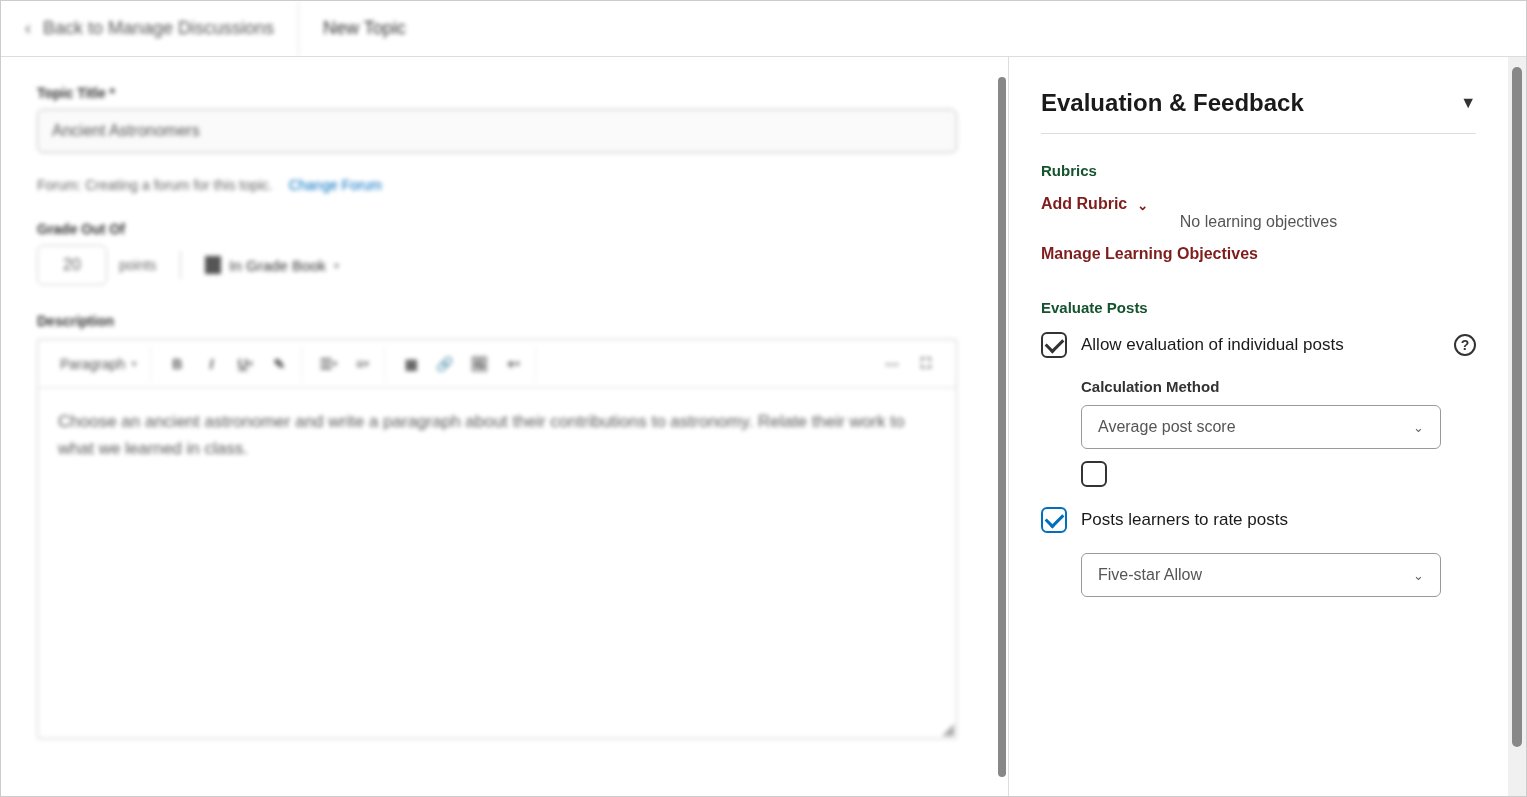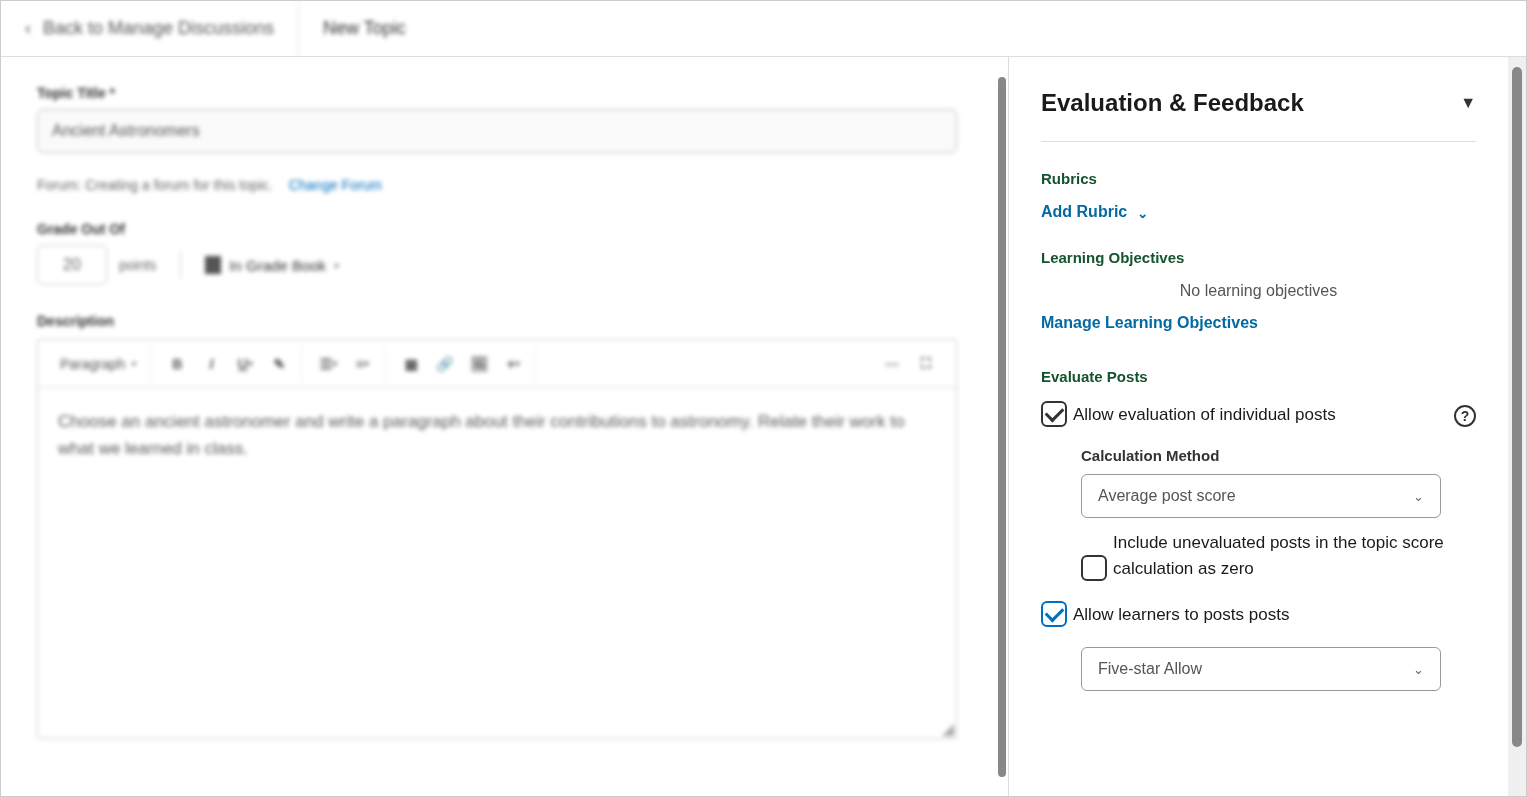--- a/index.html
+++ b/index.html
@@ -233,7 +233,7 @@
       display: flex;
       justify-content: space-between;
       align-items: center;
-      padding-bottom: 24px;
+      padding-bottom: 16px;
       border-bottom: 1px solid #ddd;
     }
     .side-title {

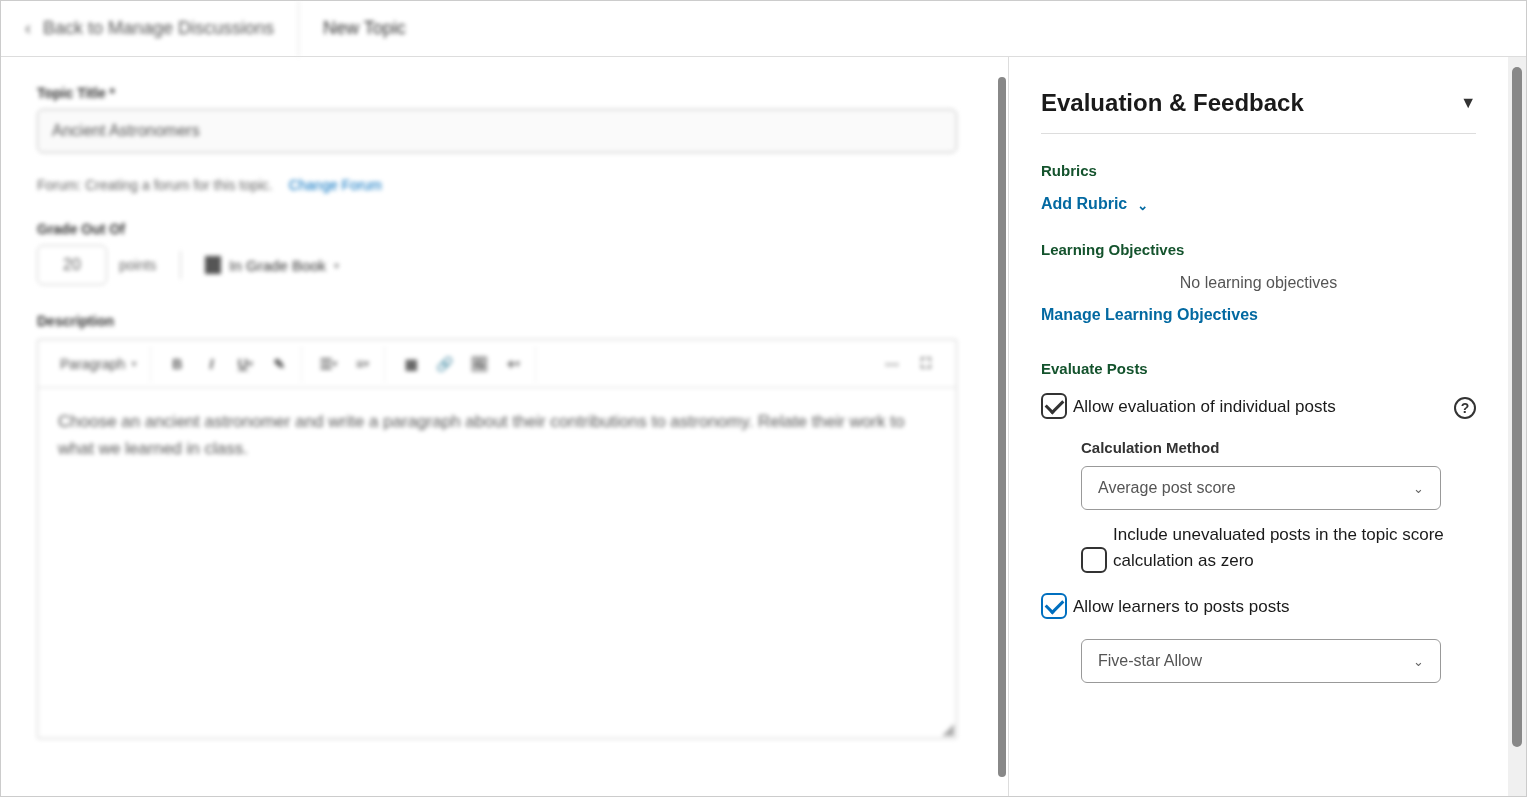--- a/index.html
+++ b/index.html
@@ -254,7 +254,7 @@
       margin-bottom: 16px;
     }
     .link-blue {
-      color: #0369a1;
+      color: #7f1d1d;
       font-weight: 600;
       font-size: 16px;
       display: inline-flex;

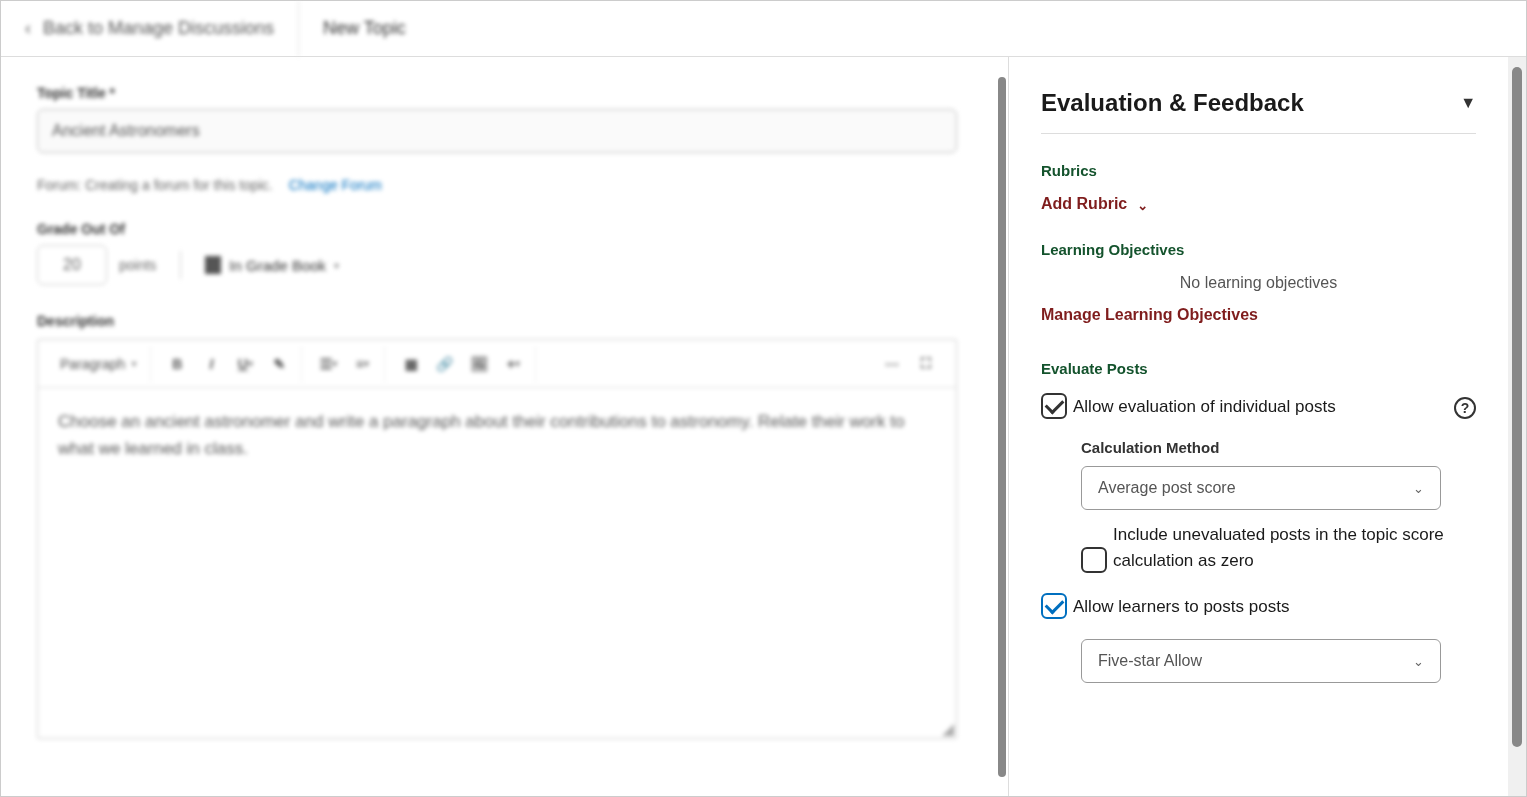--- a/index.html
+++ b/index.html
@@ -460,7 +460,6 @@
         <span class="chev">⌄</span>
       </div>
 
-      <div class="section-label">Learning Objectives</div>
       <div class="muted-text">No learning objectives</div>
       <div class="link-blue">
         <span>Manage Learning Objectives</span>

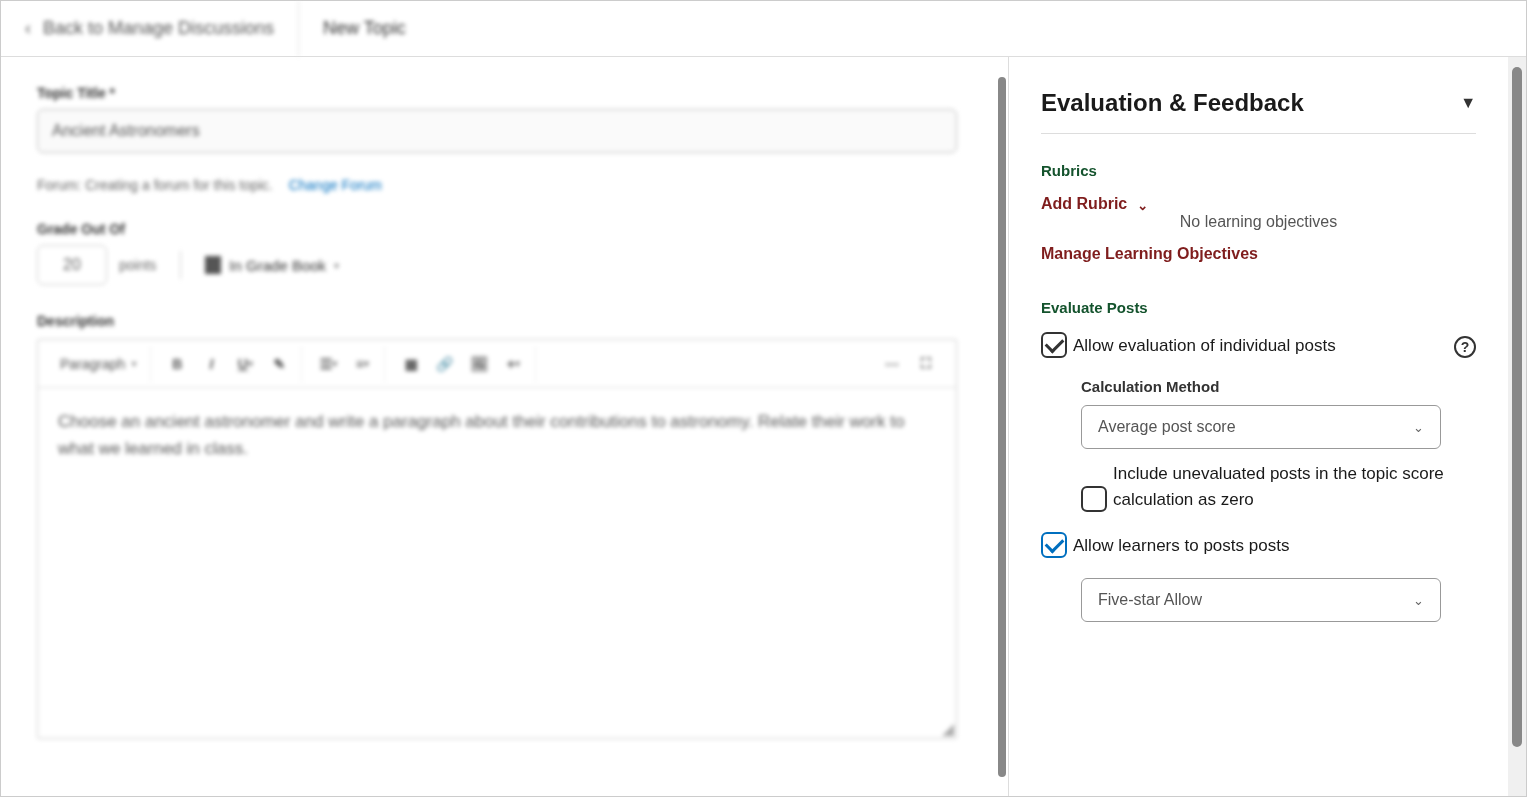--- a/index.html
+++ b/index.html
@@ -274,8 +274,8 @@
     }
     .check-row {
       display: flex;
-      align-items: flex-end;
-      gap: 6px;
+      align-items: center;
+      gap: 14px;
       margin-bottom: 20px;
     }
     .checkbox {

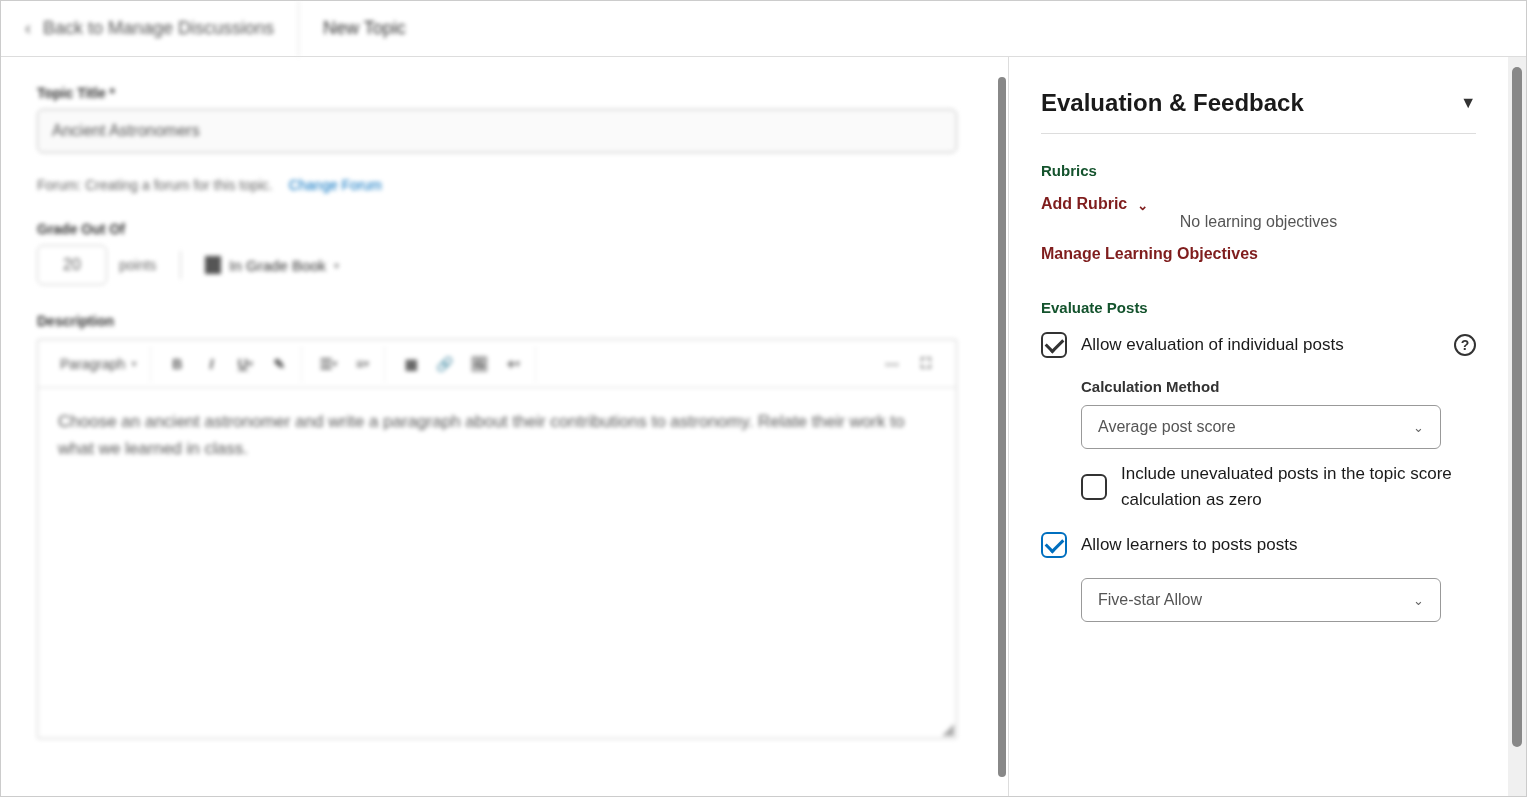--- a/index.html
+++ b/index.html
@@ -484,7 +484,6 @@
       <div class="sub-section">
         <div class="check-row">
           <div class="checkbox"></div>
-          <div class="check-text">Include unevaluated posts in the topic score calculation as zero</div>
         </div>
       </div>
 

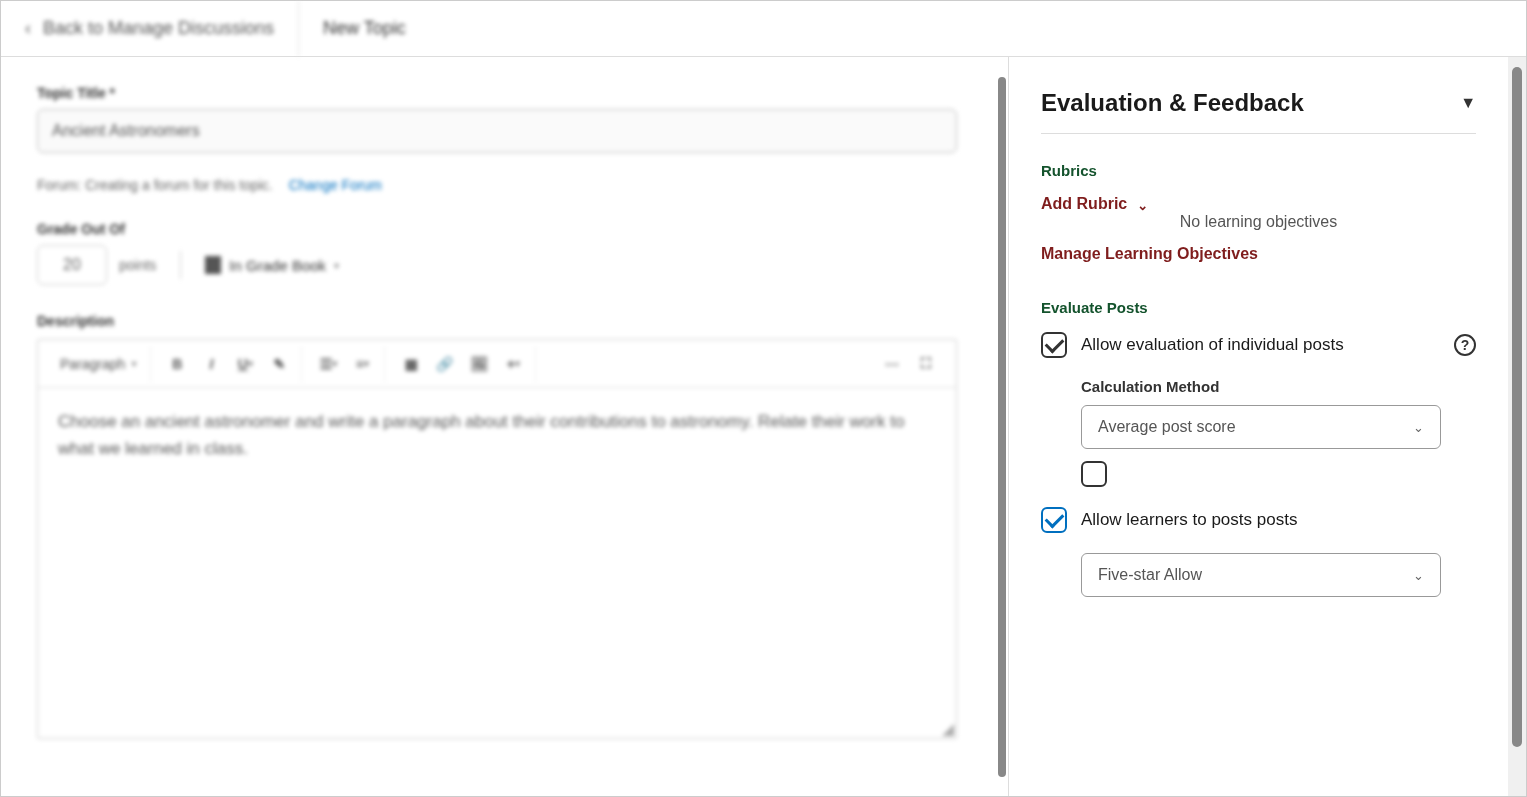--- a/index.html
+++ b/index.html
@@ -489,7 +489,7 @@
 
       <div class="check-row">
         <div class="checkbox checked-blue"></div>
-        <div class="check-text">Allow learners to posts posts</div>
+        <div class="check-text">Posts learners to rate posts</div>
       </div>
 
       <div class="sub-section">

